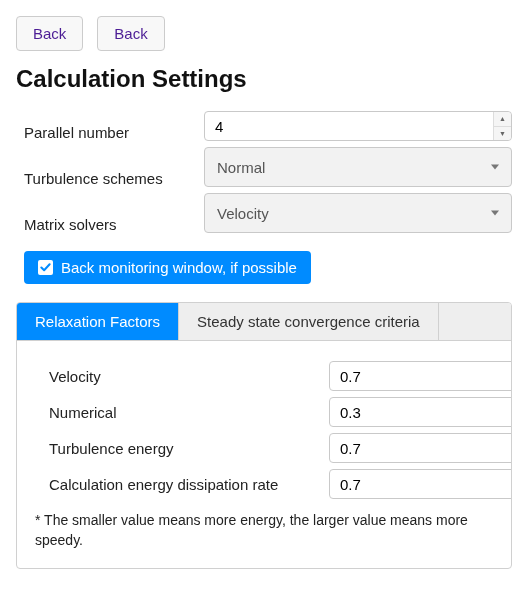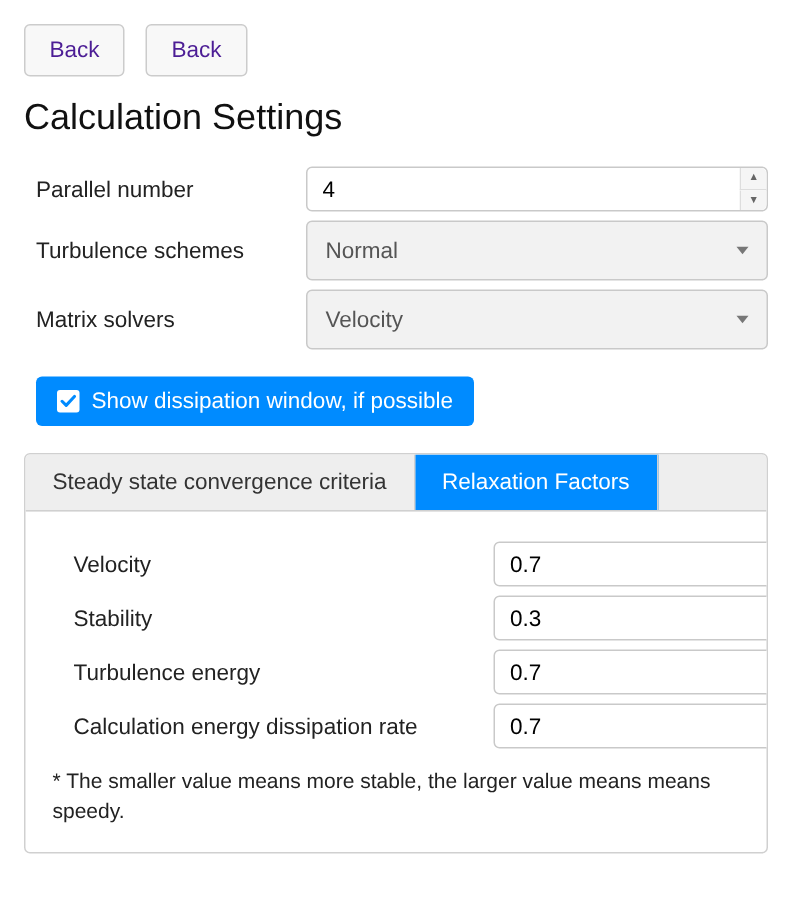--- a/index.html
+++ b/index.html
@@ -25,7 +25,7 @@
   .btn-row { display: flex; gap: 14px; margin-bottom: 14px; }
   h2.page-title {
     font-size: 24px;
-    font-weight: 400;
+    font-weight: 700;
     margin: 6px 0 18px 0;
     color: #111;
   }

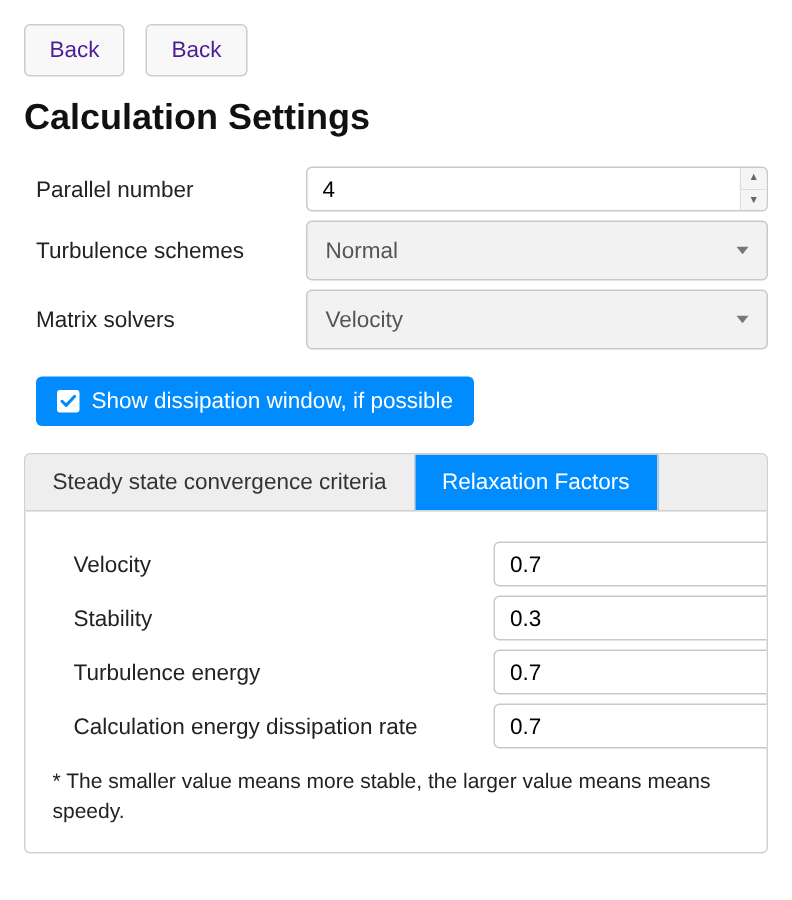--- a/index.html
+++ b/index.html
@@ -31,7 +31,7 @@
   }
   .form-row {
     display: flex;
-    align-items: center;
+    align-items: flex-end;
     margin: 6px 0;
   }
   .form-row > label {

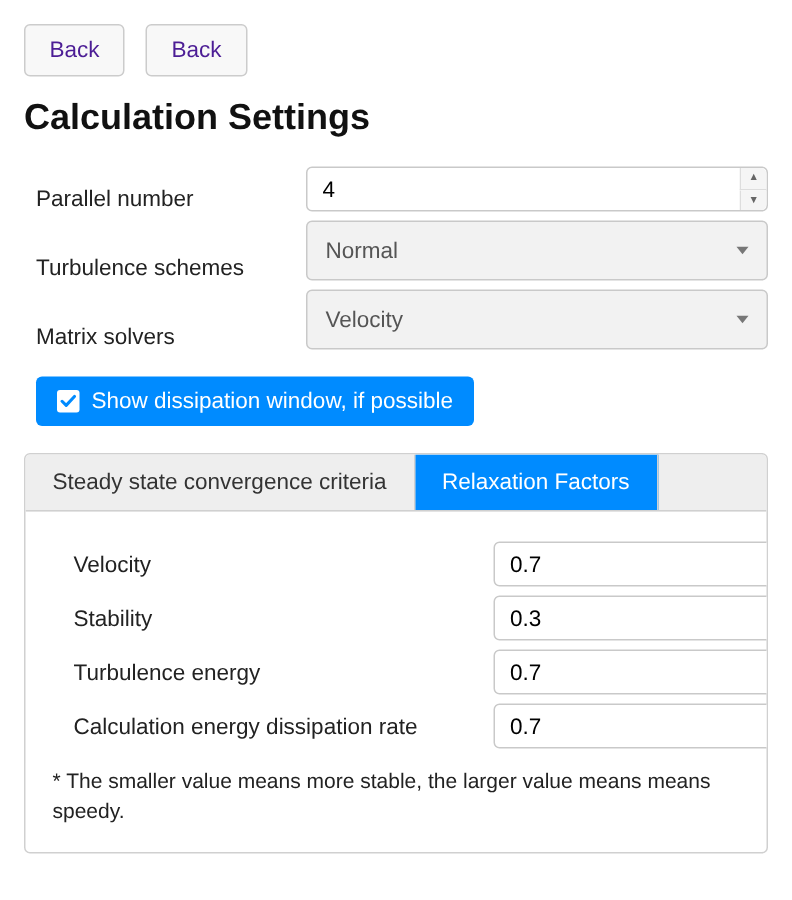--- a/index.html
+++ b/index.html
@@ -210,7 +210,7 @@
           <path d="M1.5 6 L4.5 9 L10.5 2.5" stroke="#008bff" stroke-width="2.2" fill="none" stroke-linecap="round" stroke-linejoin="round"></path>
         </svg>
     </span>
-    <span>Show dissipation window, if possible</span>
+    <span>Back monitoring window, if possible</span>
   </div>
 
 </div>

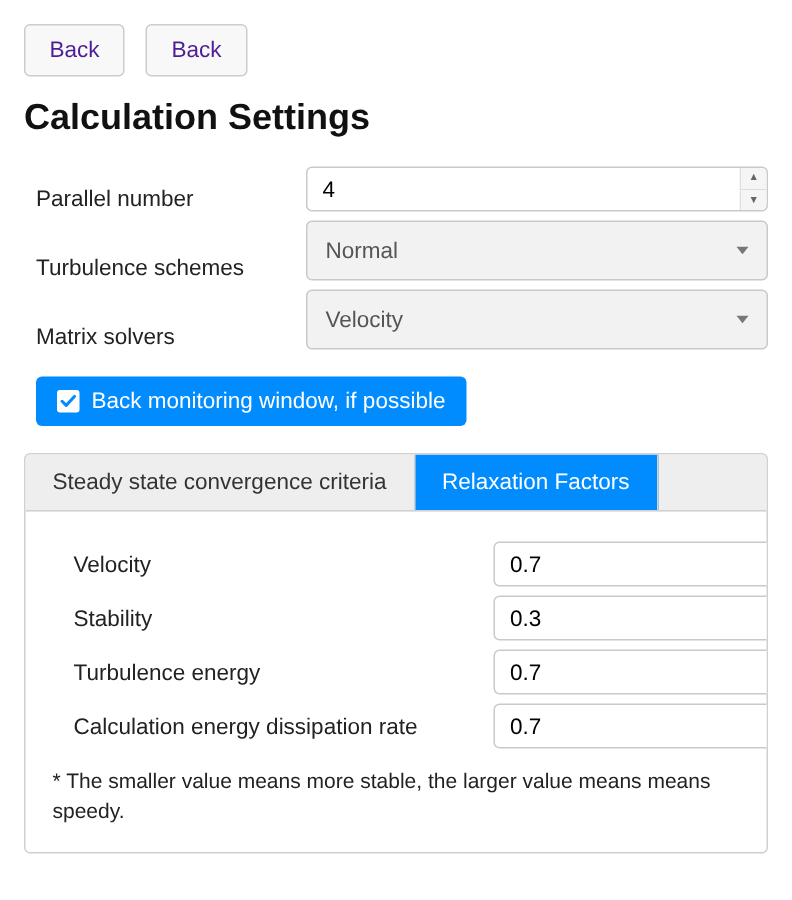--- a/index.html
+++ b/index.html
@@ -217,8 +217,8 @@
 
 <div class="tab-panel">
   <div class="tabs">
+    <div class="tab active">Relaxation Factors</div>
     <div class="tab">Steady state convergence criteria</div>
-    <div class="tab active">Relaxation Factors</div>
   </div>
   <div class="tab-body">
 

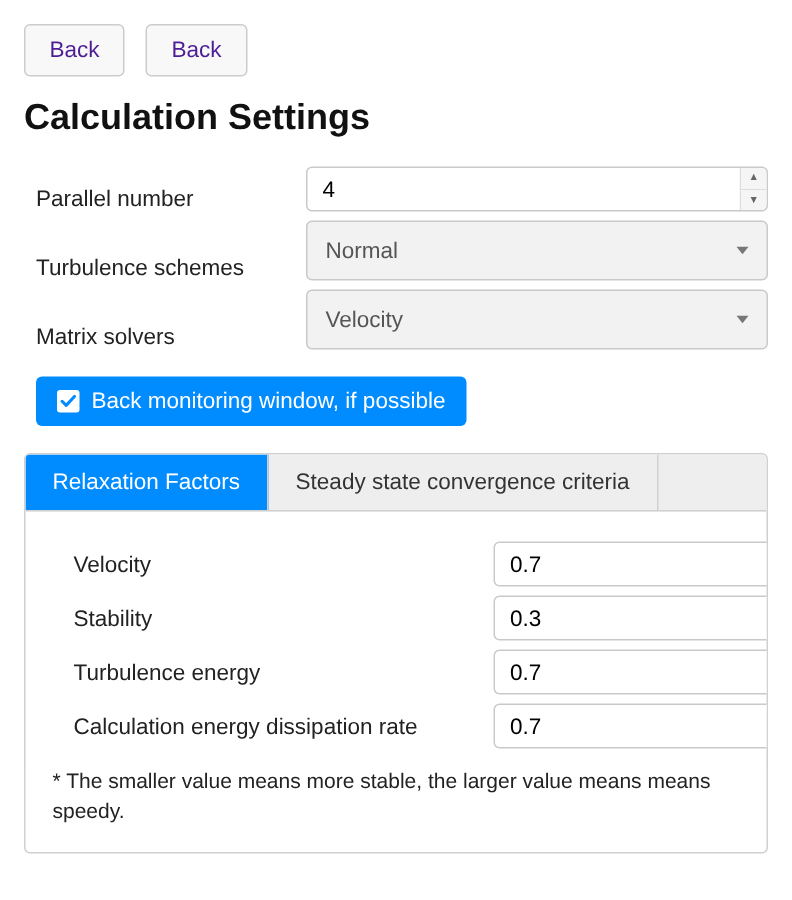--- a/index.html
+++ b/index.html
@@ -228,7 +228,7 @@
     </div>
 
     <div class="factor-row">
-      <label>Stability</label>
+      <label>Numerical</label>
       <input type="text" value="0.3" style="">
     </div>
 

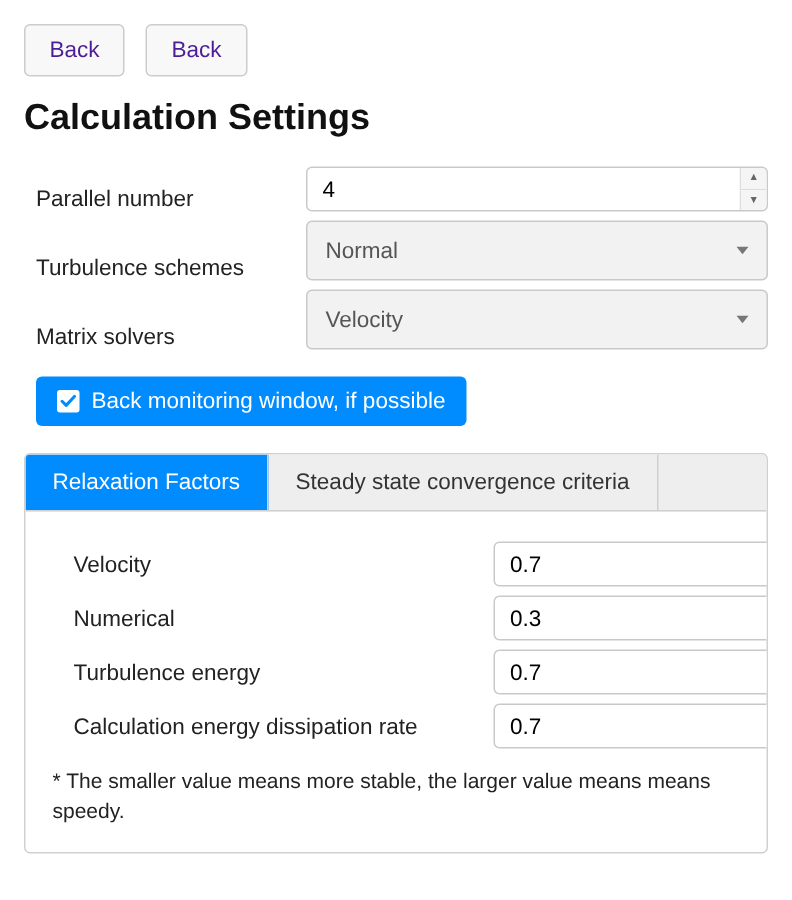--- a/index.html
+++ b/index.html
@@ -242,7 +242,7 @@
       <input type="text" value="0.7" style="">
     </div>
 
-    <div class="foot-note">* The smaller value means more stable, the larger value means means speedy.</div>
+    <div class="foot-note">* The smaller value means more energy, the larger value means more speedy.</div>
 
   </div>
 </div>

